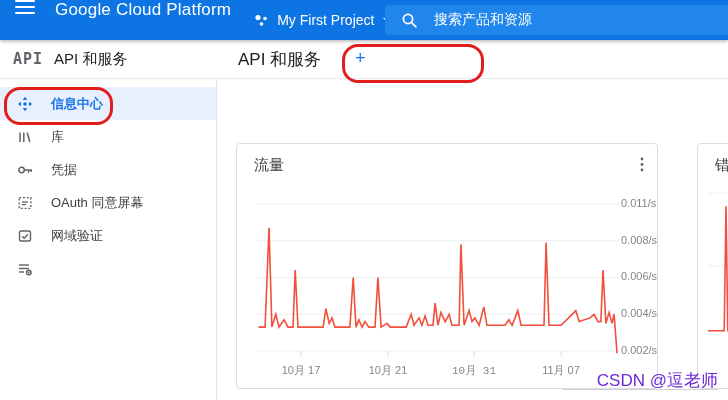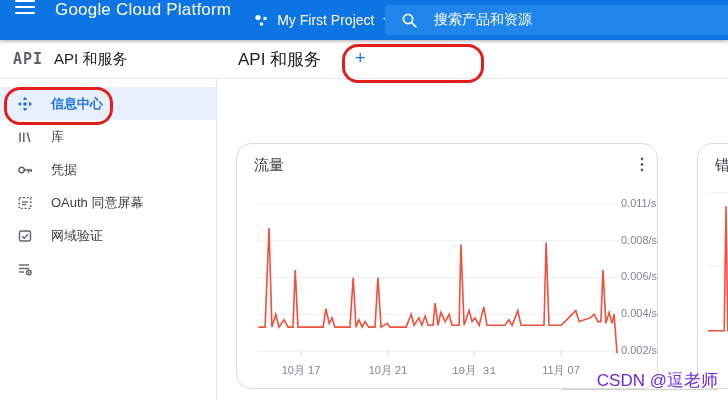--- a/index.html
+++ b/index.html
@@ -46,7 +46,7 @@
     color:#1a73e8;font-size:13px;font-weight:bold;cursor:pointer;letter-spacing:.2px;}
   .enable-btn .plus{font-size:18px;font-weight:400;margin-right:9px;margin-top:-2px;}
   
-  .card{position:absolute;background:#fff;border:1px solid #dadce0;border-radius:15px;z-index:3;}
+  .card{position:absolute;background:#fff;border:1px solid #dadce0;border-radius:4px;z-index:3;}
   .card-traffic{left:236px;top:143px;width:420px;height:244px;}
   .card-errors{left:697px;top:143px;width:120px;height:244px;}
   .card-title{position:absolute;left:17px;top:12px;font-size:15px;color:#3c4043;}

